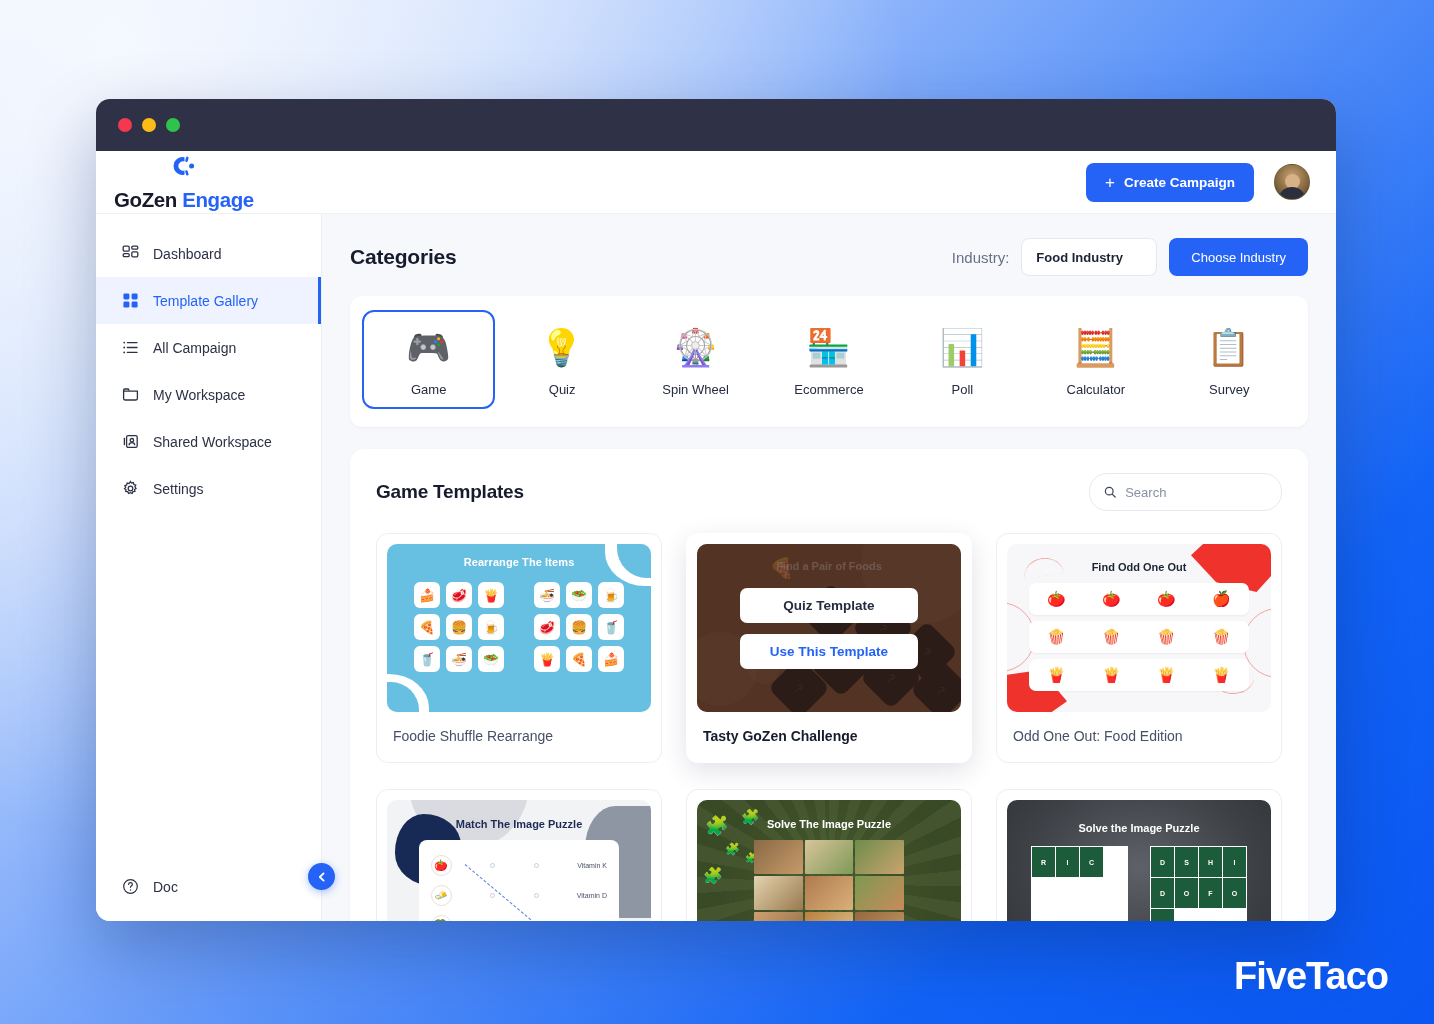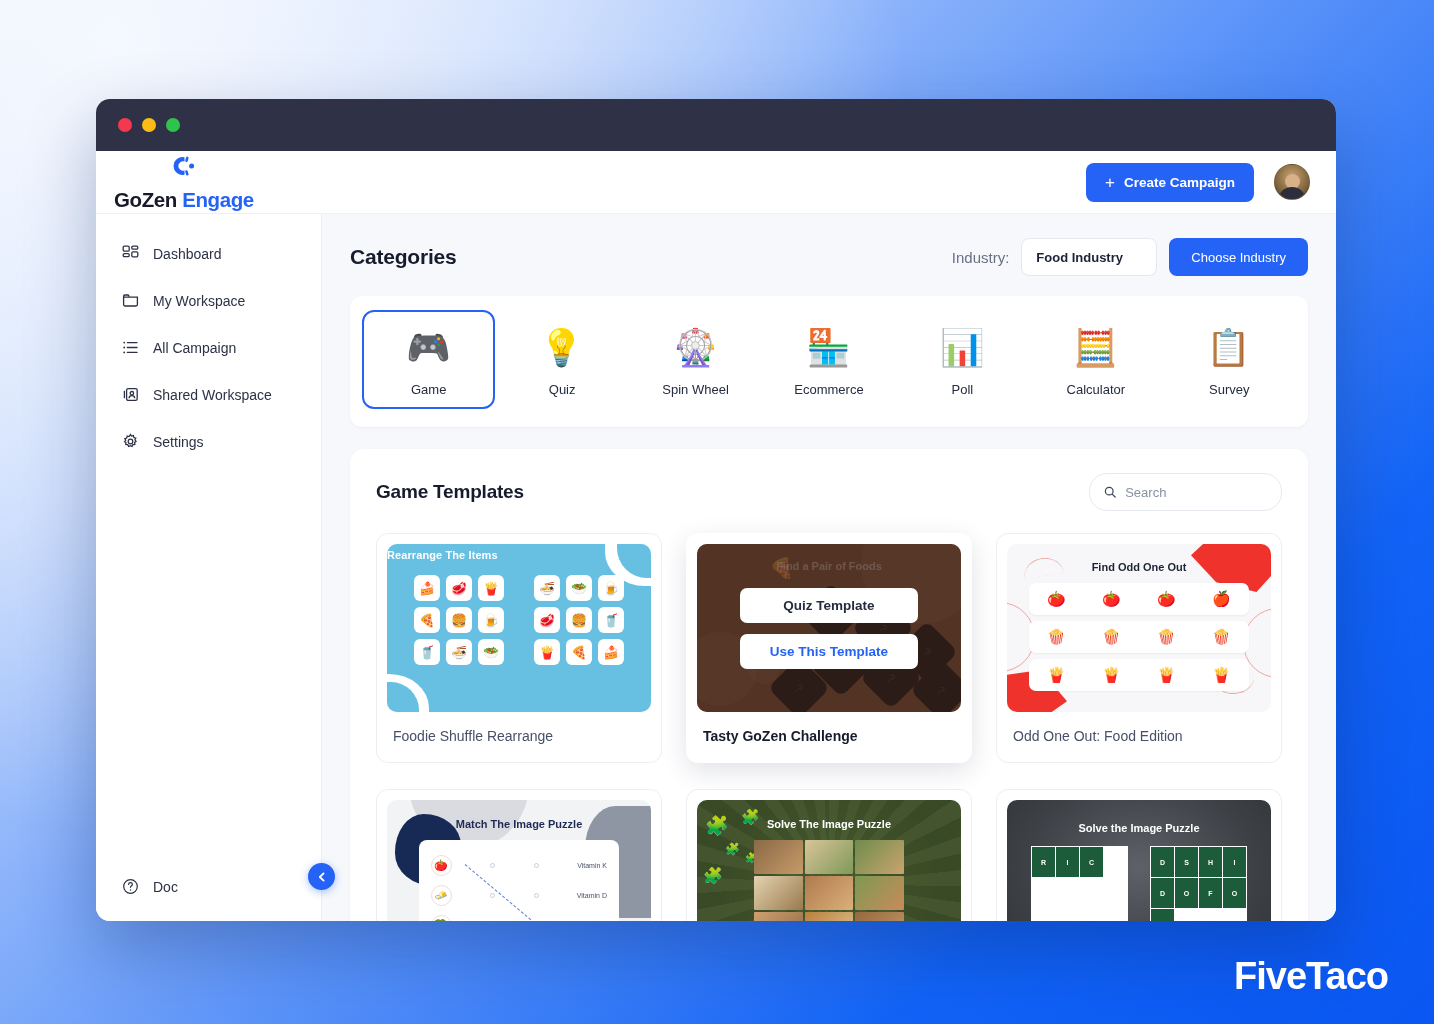--- a/index.html
+++ b/index.html
@@ -402,6 +402,17 @@
           <span>Dashboard</span>
         </div>
 
+        <div class="nav-item active">
+          <span class="nav-ico">
+            <svg width="17" height="17" viewBox="0 0 17 17">
+              <rect x="1.4" y="1.4" width="6" height="6" rx="1.4" fill="#2563f6"></rect>
+              <rect x="9.6" y="1.4" width="6" height="6" rx="1.4" fill="#2563f6"></rect>
+              <rect x="1.4" y="9.6" width="6" height="6" rx="1.4" fill="#2563f6"></rect>
+              <rect x="9.6" y="9.6" width="6" height="6" rx="1.4" fill="#2563f6"></rect>
+            </svg>
+          </span>
+          <span>Template Gallery</span>
+        </div>
 
         <div class="nav-item">
           <span class="nav-ico">

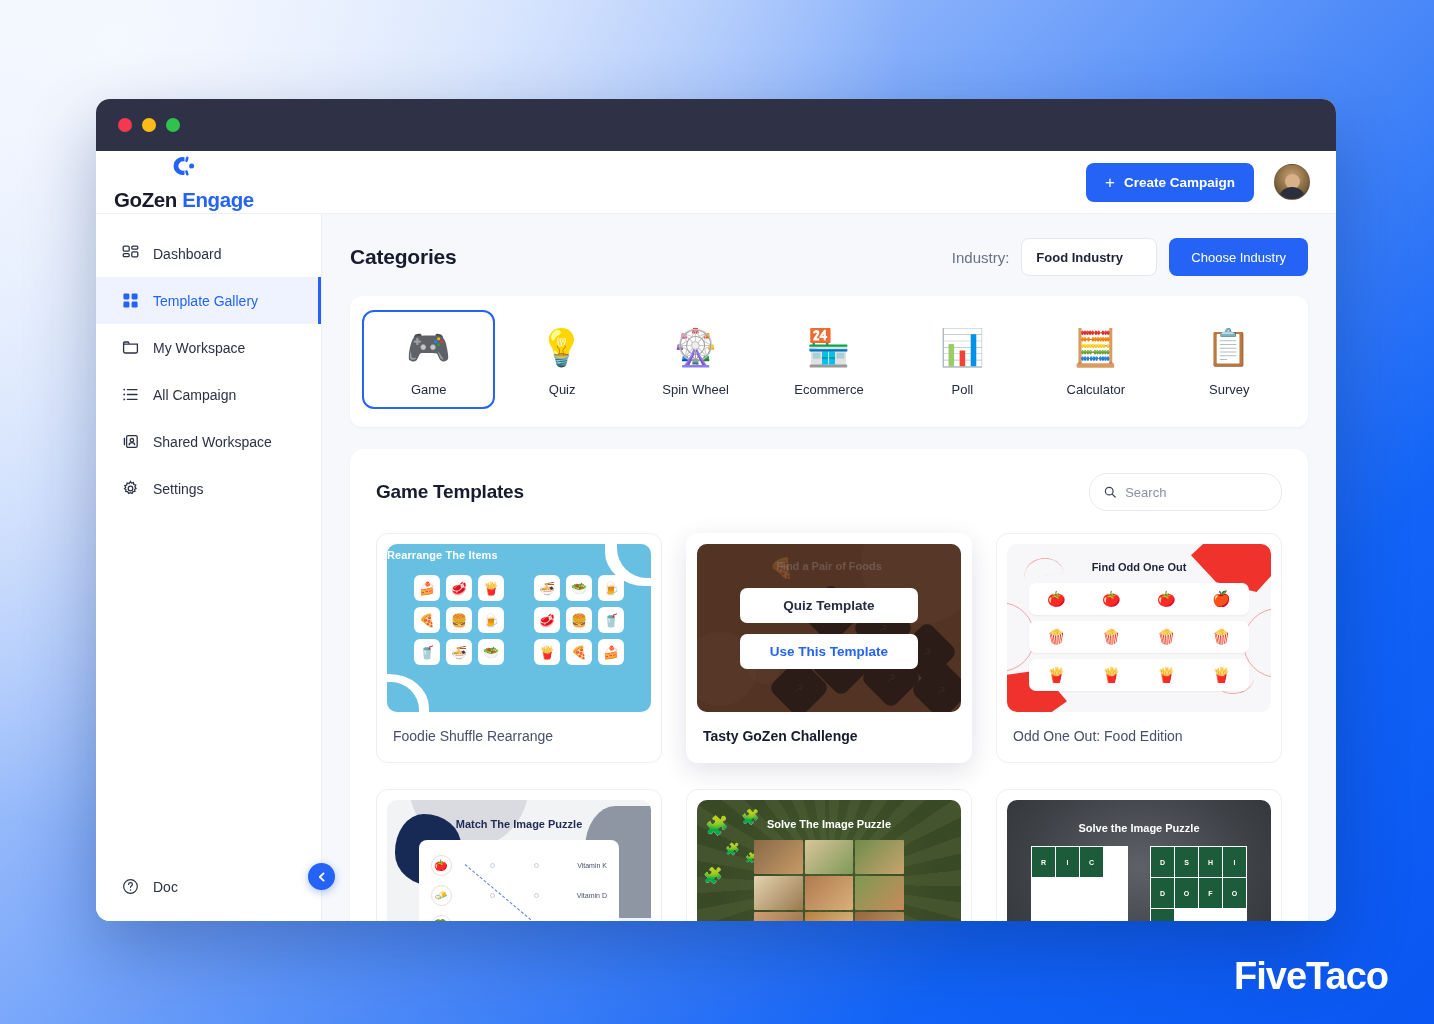--- a/index.html
+++ b/index.html
@@ -416,16 +416,6 @@
 
         <div class="nav-item">
           <span class="nav-ico">
-            <svg width="17" height="17" viewBox="0 0 17 17" fill="none" stroke="#2c3145" stroke-width="1.3">
-              <path d="M1.6 5.2V12.6a1.4 1.4 0 0 0 1.4 1.4h11a1.4 1.4 0 0 0 1.4-1.4V5.2H1.6z"></path>
-              <path d="M1.6 5.2V4.2a1.2 1.2 0 0 1 1.2-1.2h3.3l1.3 1.6"></path>
-            </svg>
-          </span>
-          <span>My Workspace</span>
-        </div>
-
-        <div class="nav-item">
-          <span class="nav-ico">
             <svg width="17" height="17" viewBox="0 0 17 17" stroke="#2c3145" stroke-width="1.4" stroke-linecap="round">
               <line x1="5.4" y1="3.6" x2="15" y2="3.6"></line>
               <line x1="5.4" y1="8.5" x2="15" y2="8.5"></line>
@@ -436,6 +426,16 @@
             </svg>
           </span>
           <span>All Campaign</span>
+        </div>
+
+        <div class="nav-item">
+          <span class="nav-ico">
+            <svg width="17" height="17" viewBox="0 0 17 17" fill="none" stroke="#2c3145" stroke-width="1.3">
+              <path d="M1.6 5.2V12.6a1.4 1.4 0 0 0 1.4 1.4h11a1.4 1.4 0 0 0 1.4-1.4V5.2H1.6z"></path>
+              <path d="M1.6 5.2V4.2a1.2 1.2 0 0 1 1.2-1.2h3.3l1.3 1.6"></path>
+            </svg>
+          </span>
+          <span>My Workspace</span>
         </div>
 
         <div class="nav-item">

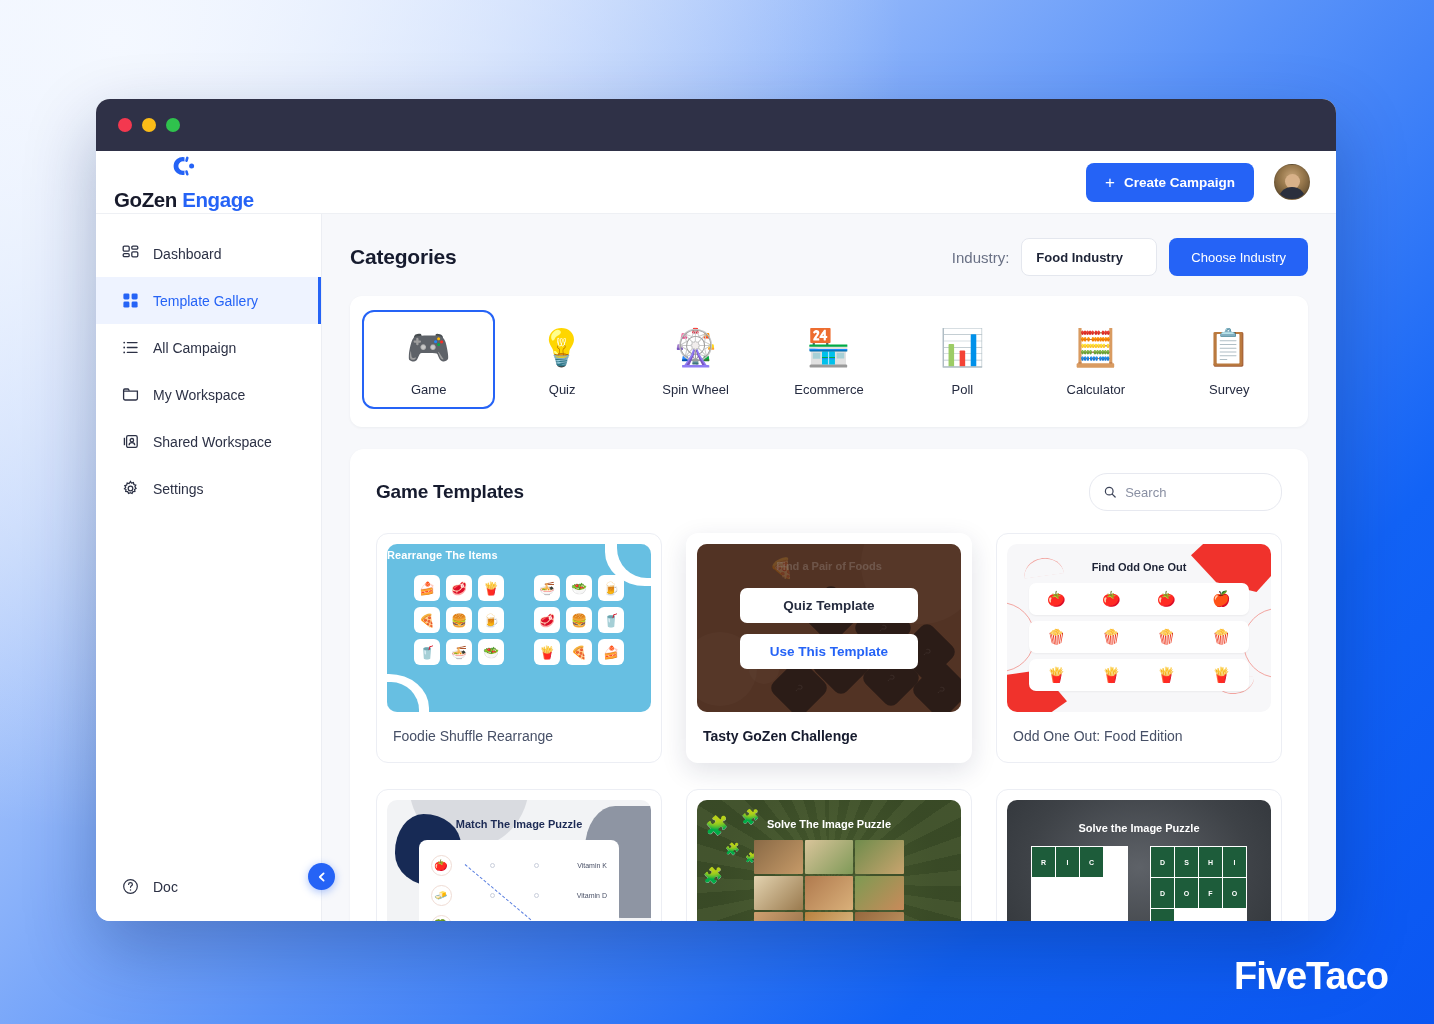--- a/index.html
+++ b/index.html
@@ -193,8 +193,8 @@
     background: #67bfe2; border-top-right-radius: 28px;
   }
   .th-title {
-    color: #fff; font-size: 11px; font-weight: 700;
-    padding-top: 5px; letter-spacing: .1px; position: relative; z-index: 2;
+    text-align: center; color: #fff; font-size: 11px; font-weight: 700;
+    padding-top: 12px; letter-spacing: .1px; position: relative; z-index: 2;
   }
   .tile-groups {
     display: flex; justify-content: center; gap: 30px; margin-top: 14px;

